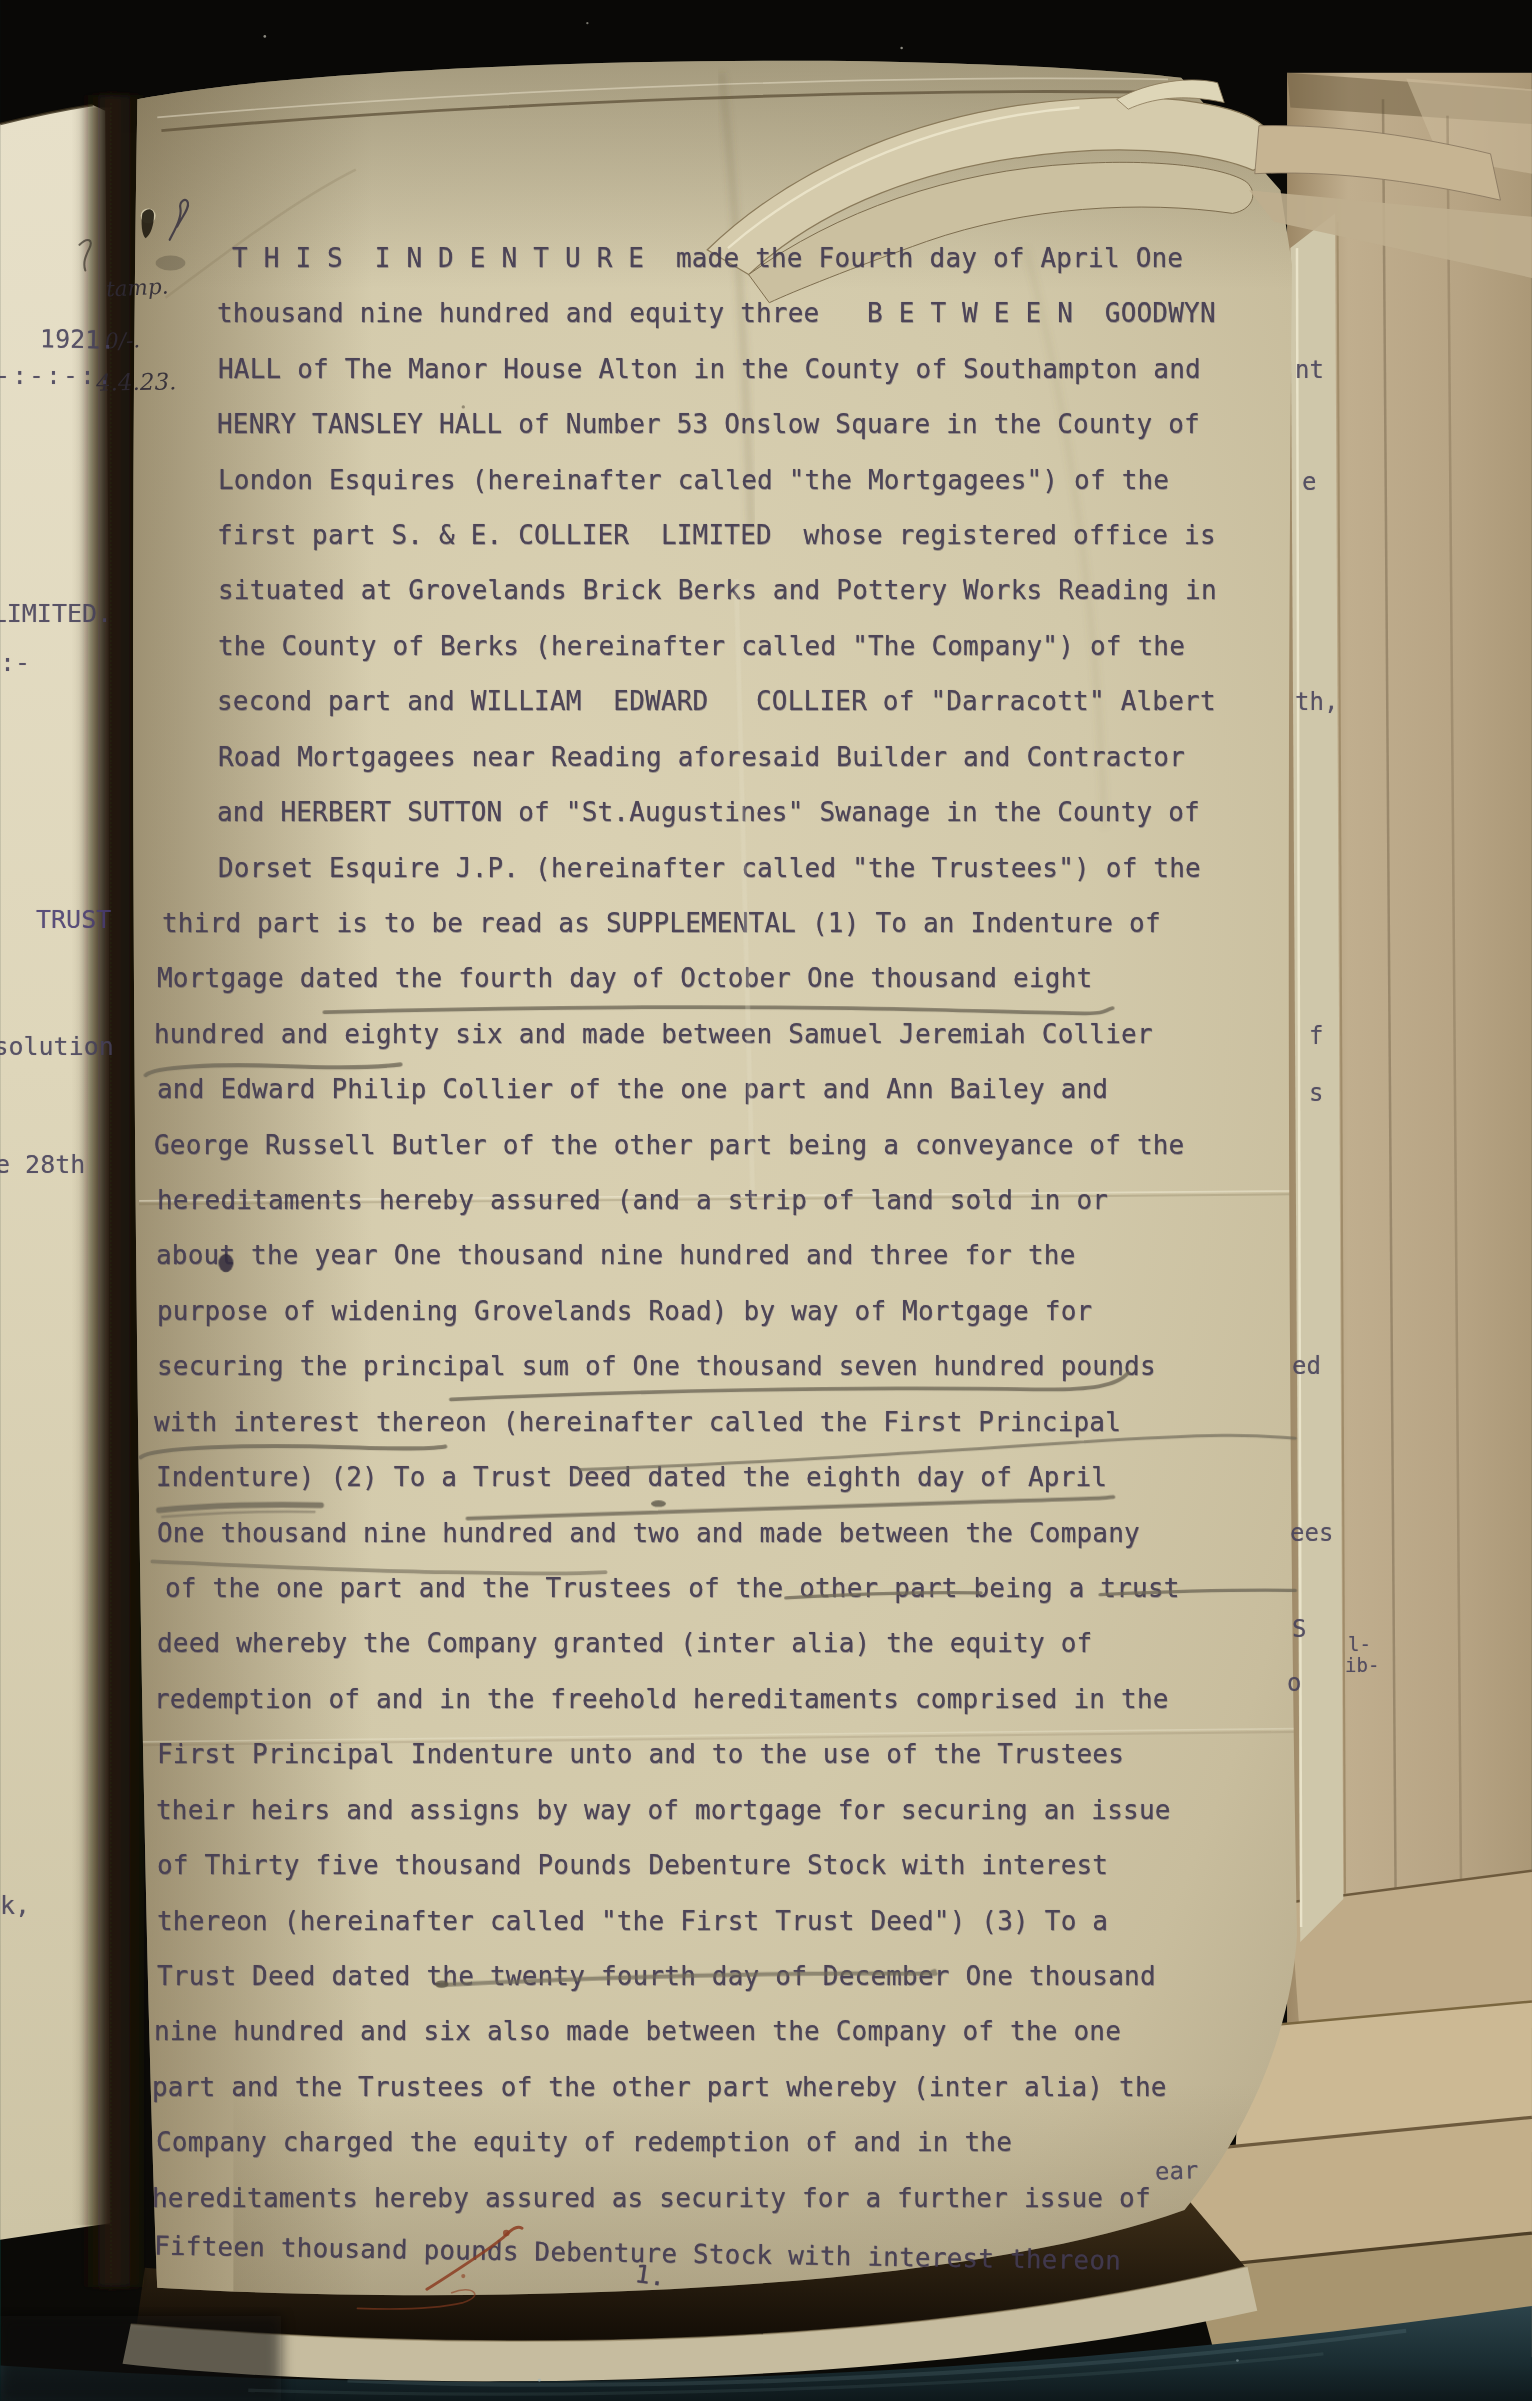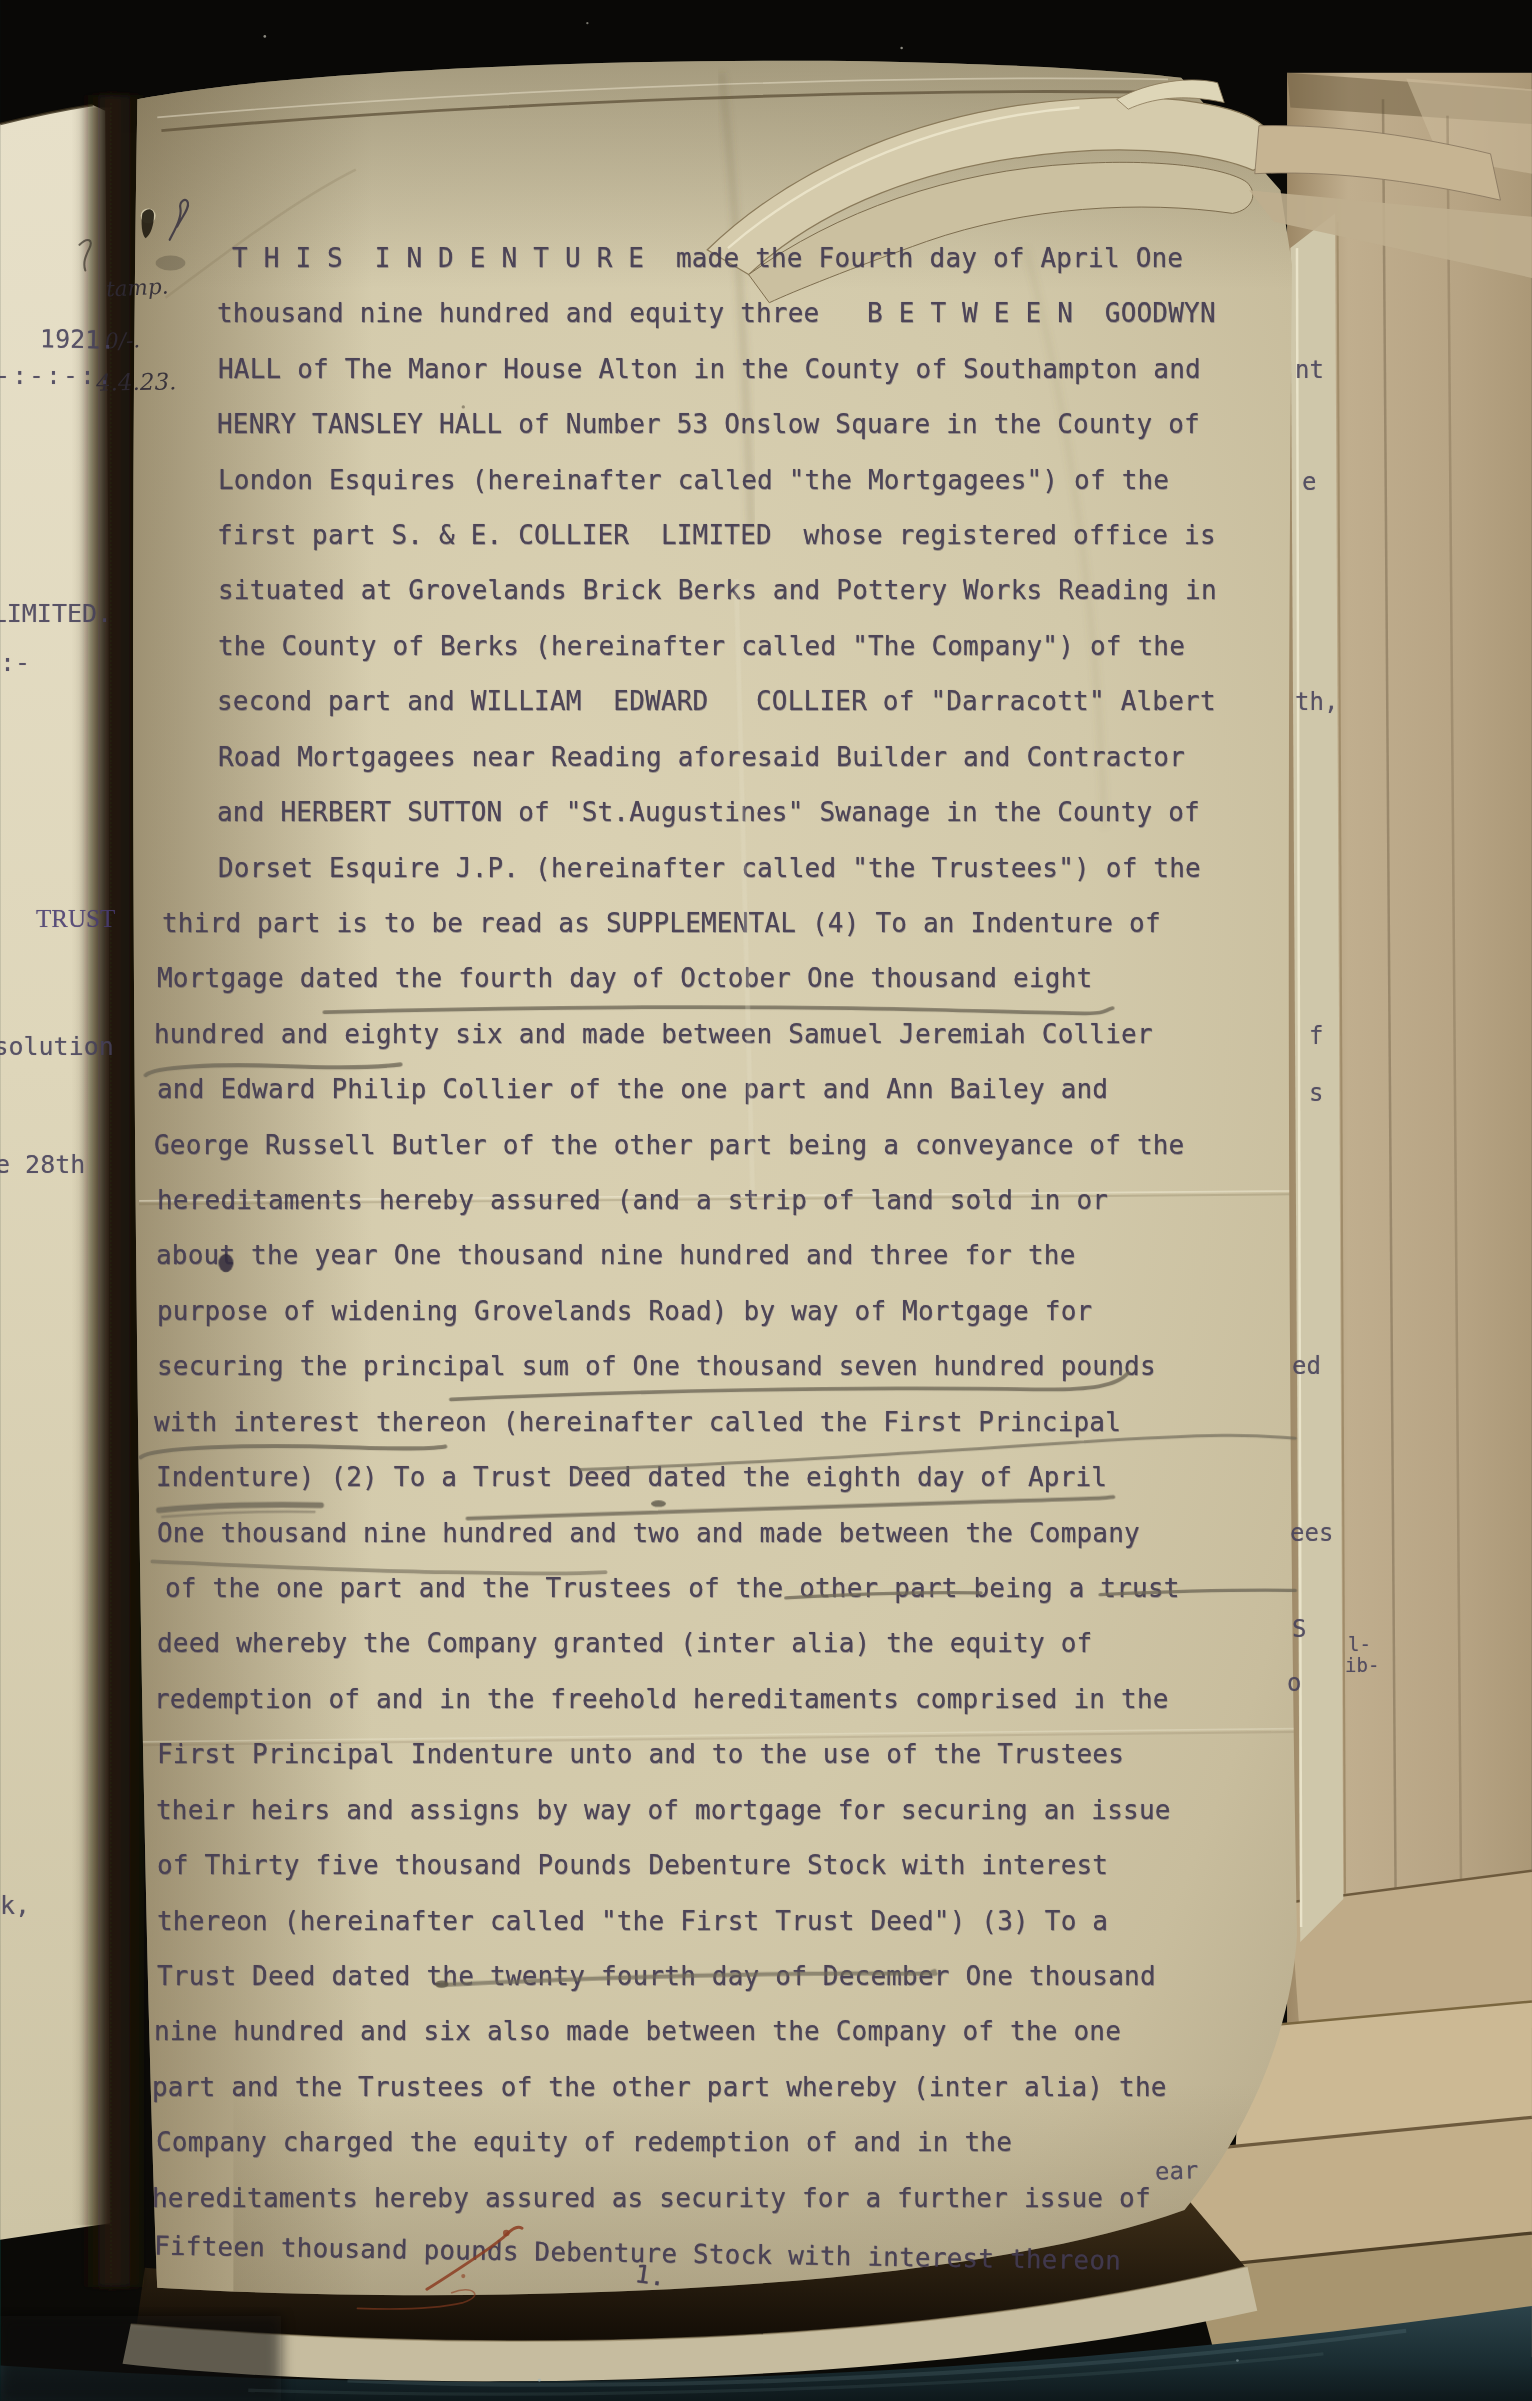--- a/index.html
+++ b/index.html
@@ -15,7 +15,7 @@
       text-shadow:0 0 0.8px rgba(62,52,82,.5);}
   .hand{position:absolute;white-space:pre;font-family:"DejaVu Serif","Liberation Serif",serif;
       font-style:italic;font-size:21.5px;color:#2f2a35;opacity:.9;}
-  .purple{color:#483c72;font-family:Liberation Serif, serif;}
+  .purple{color:#483c72;}
   .small{font-size:19px;}
 </style>
 </head>

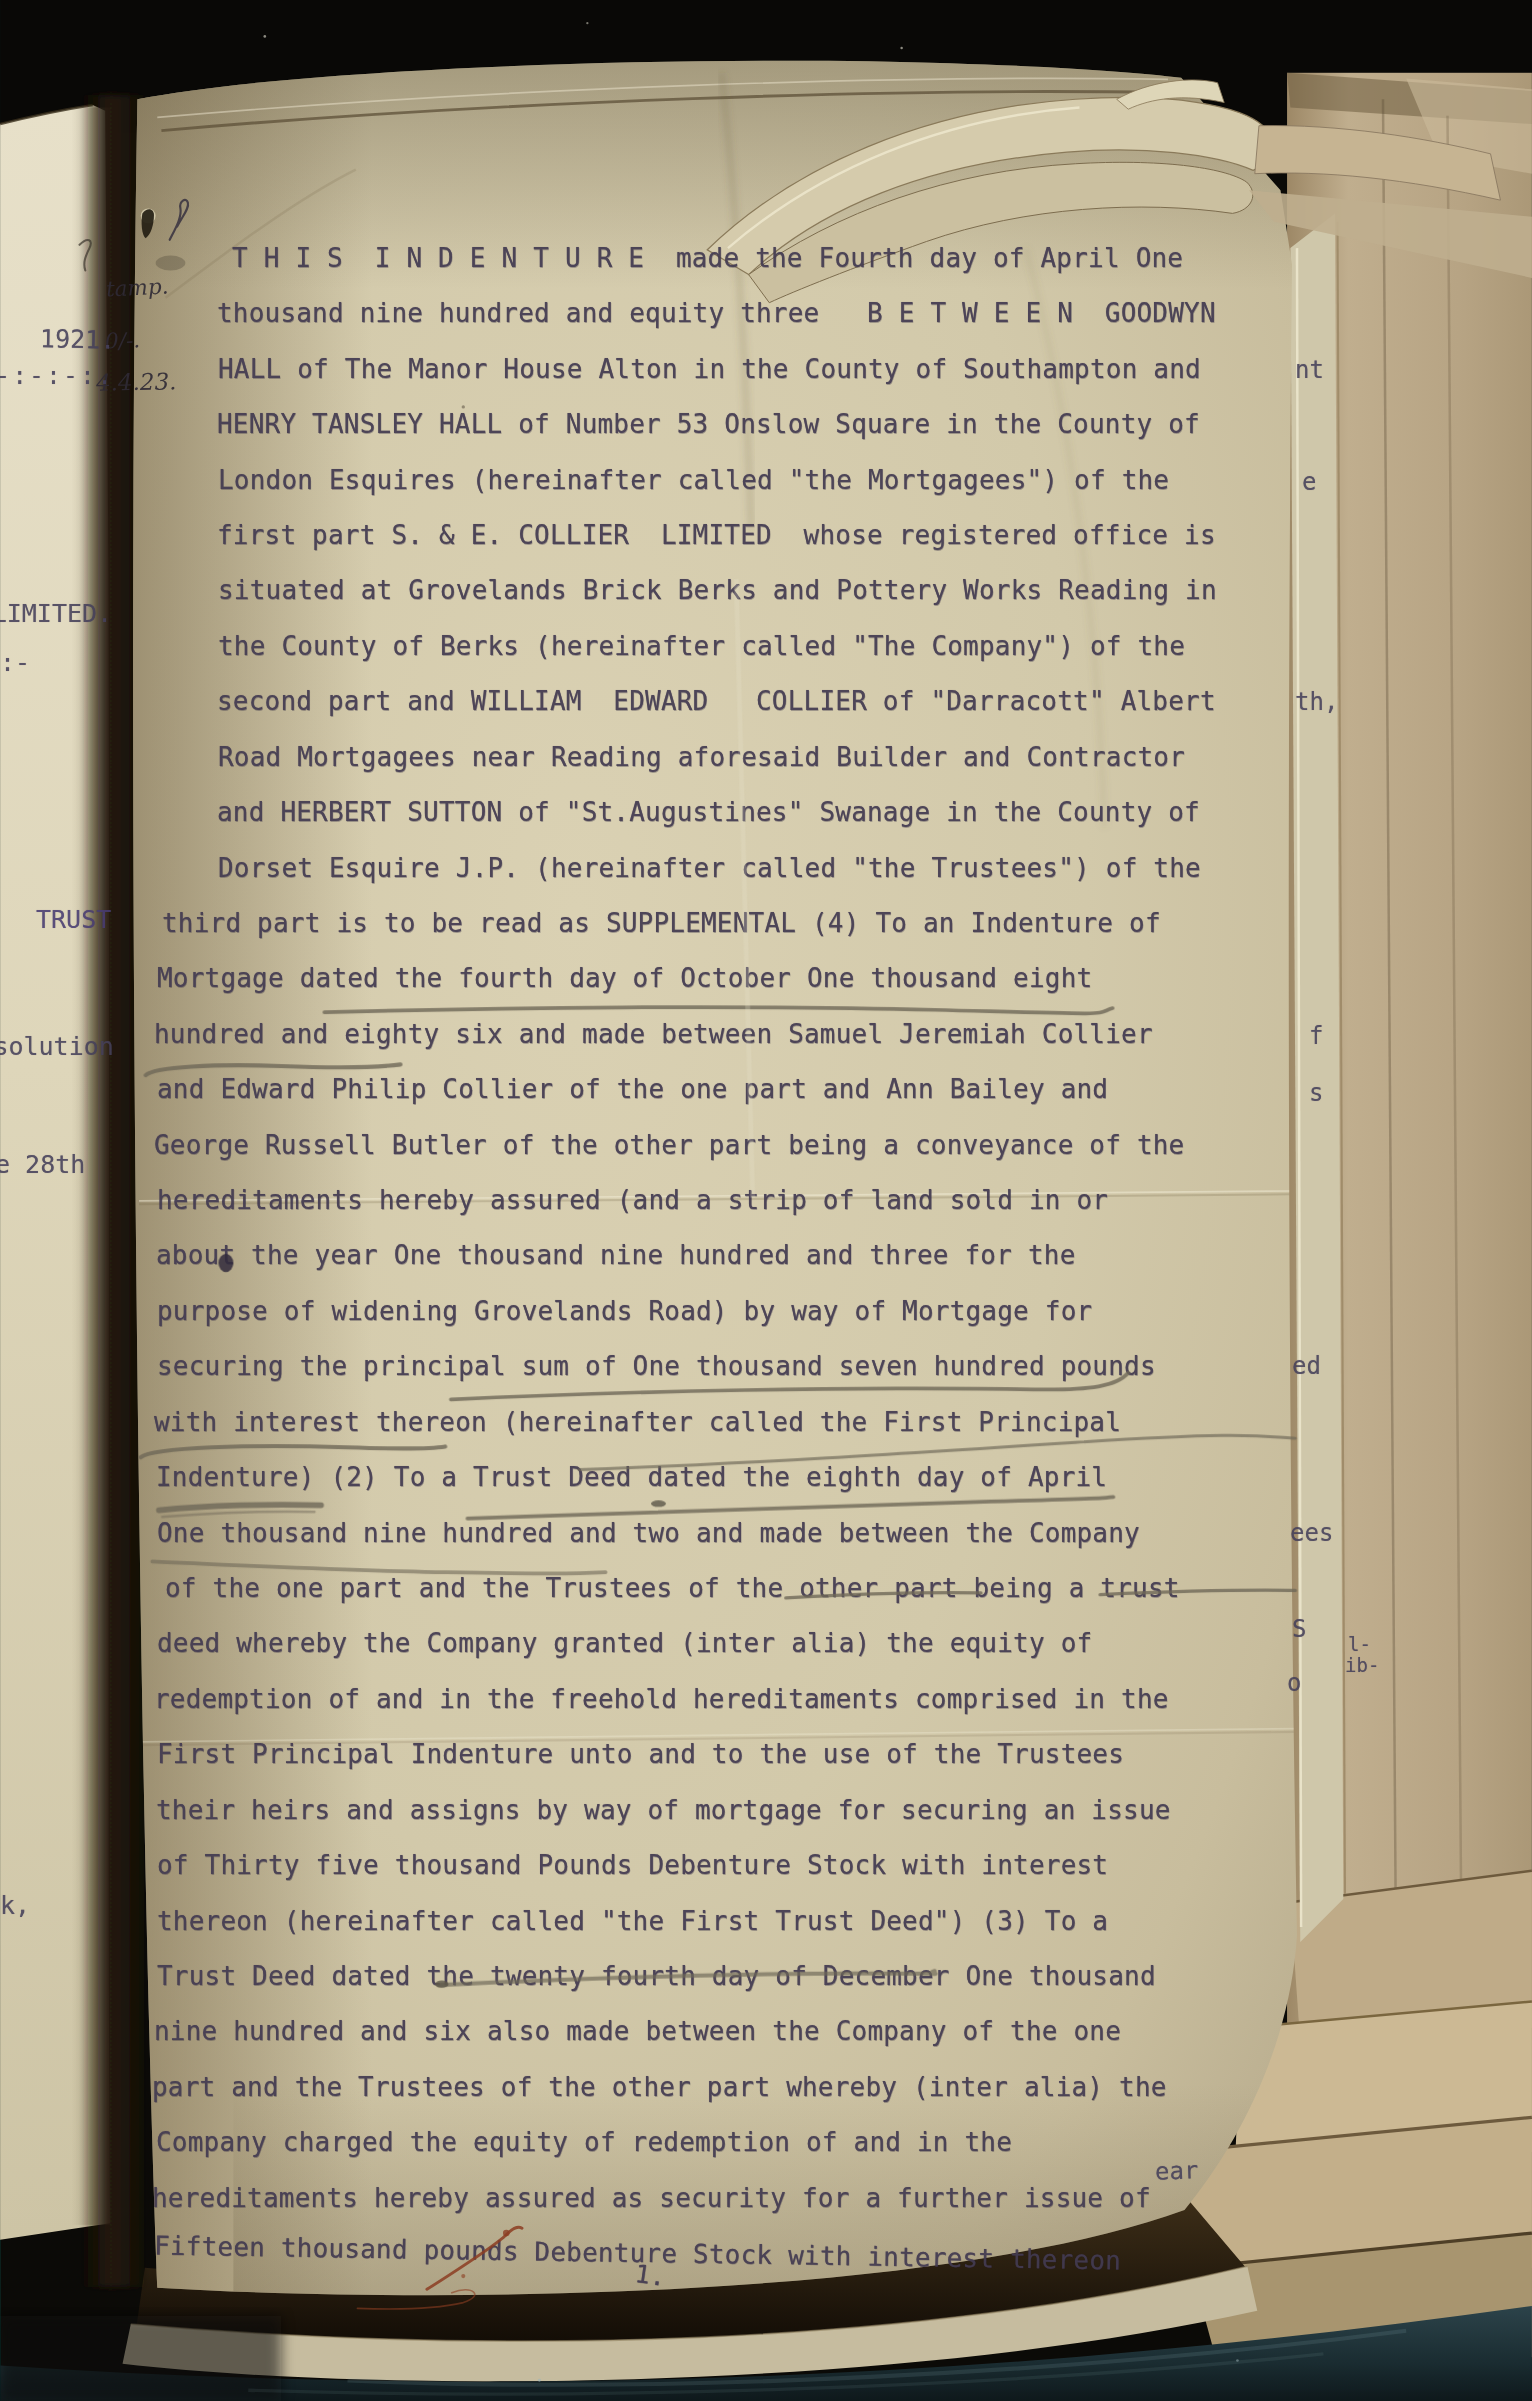--- a/index.html
+++ b/index.html
@@ -165,7 +165,7 @@
     <div class="tl" style="top:744px;left:218px">Road Mortgagees near Reading aforesaid Builder and Contractor</div>
     <div class="tl" style="top:799px;left:217px">and HERBERT SUTTON of "St.Augustines" Swanage in the County of</div>
     <div class="tl" style="top:855px;left:218px">Dorset Esquire J.P. (hereinafter called "the Trustees") of the</div>
-    <div class="tl" style="top:910px;left:162px">third part is to be read as SUPPLEMENTAL (4) To an Indenture of</div>
+    <div class="tl" style="top:910px;left:162px">third part is to be read as SUPPLEMENTAL (1) To an Indenture of</div>
     <div class="tl" style="top:965px;left:157px">Mortgage dated the fourth day of October One thousand eight</div>
     <div class="tl" style="top:1021px;left:154px">hundred and eighty six and made between Samuel Jeremiah Collier</div>
     <div class="tl" style="top:1076px;left:157px">and Edward Philip Collier of the one part and Ann Bailey and</div>

